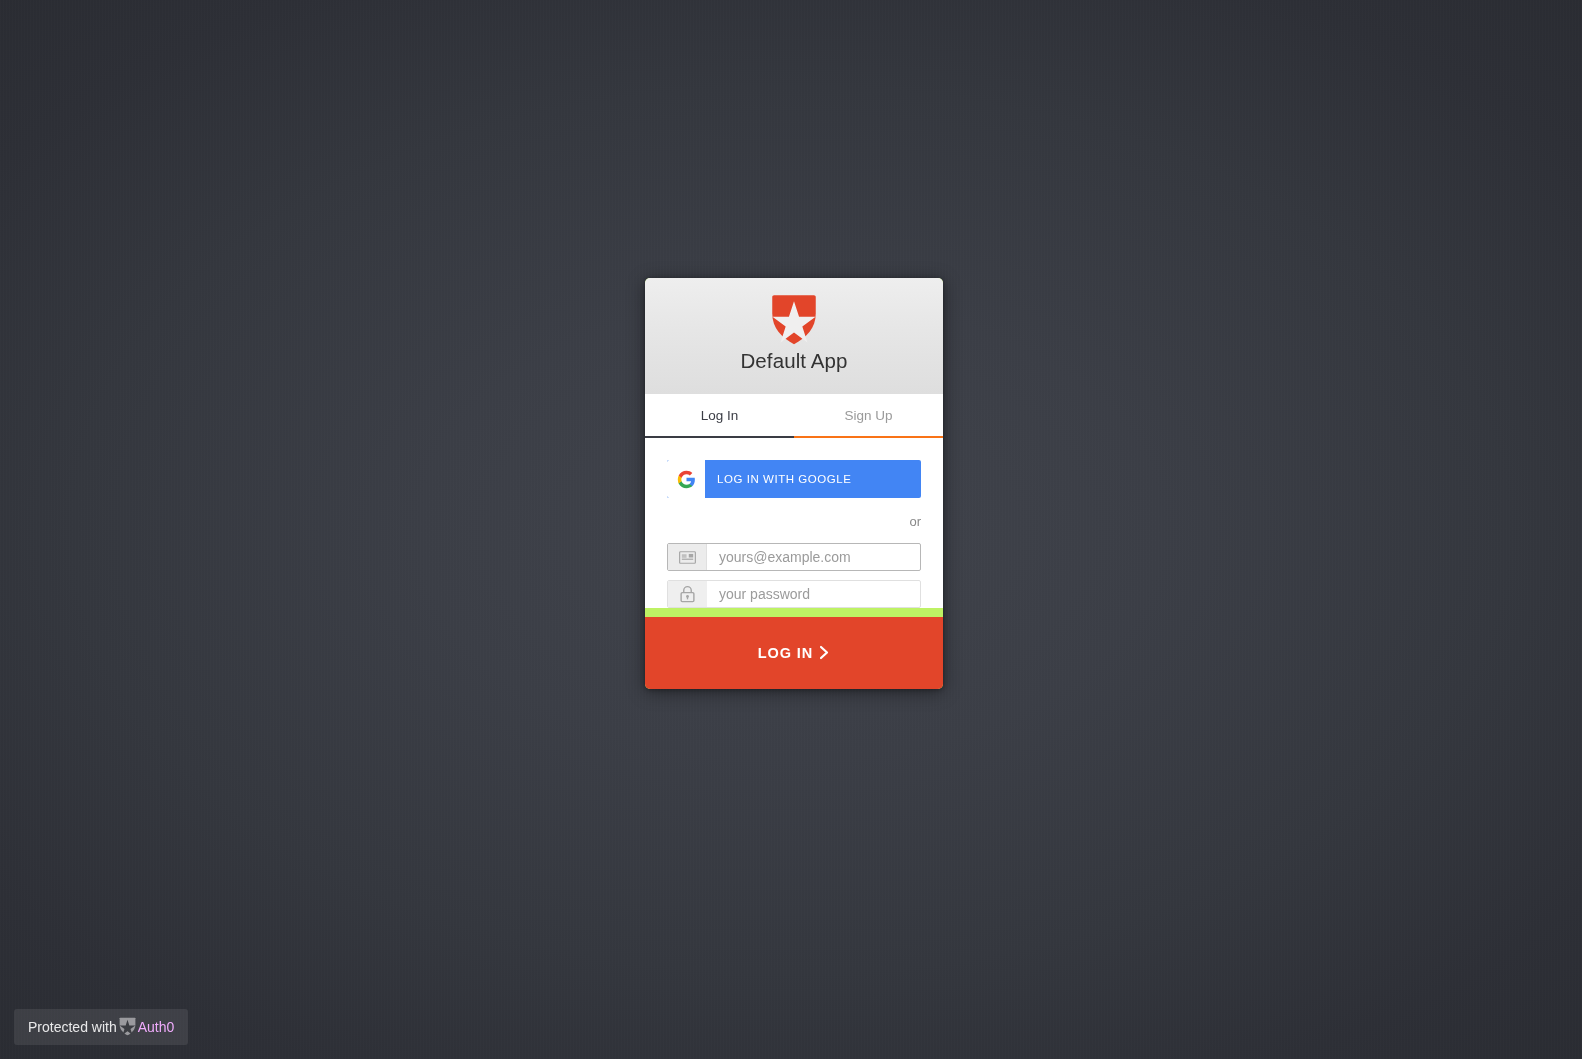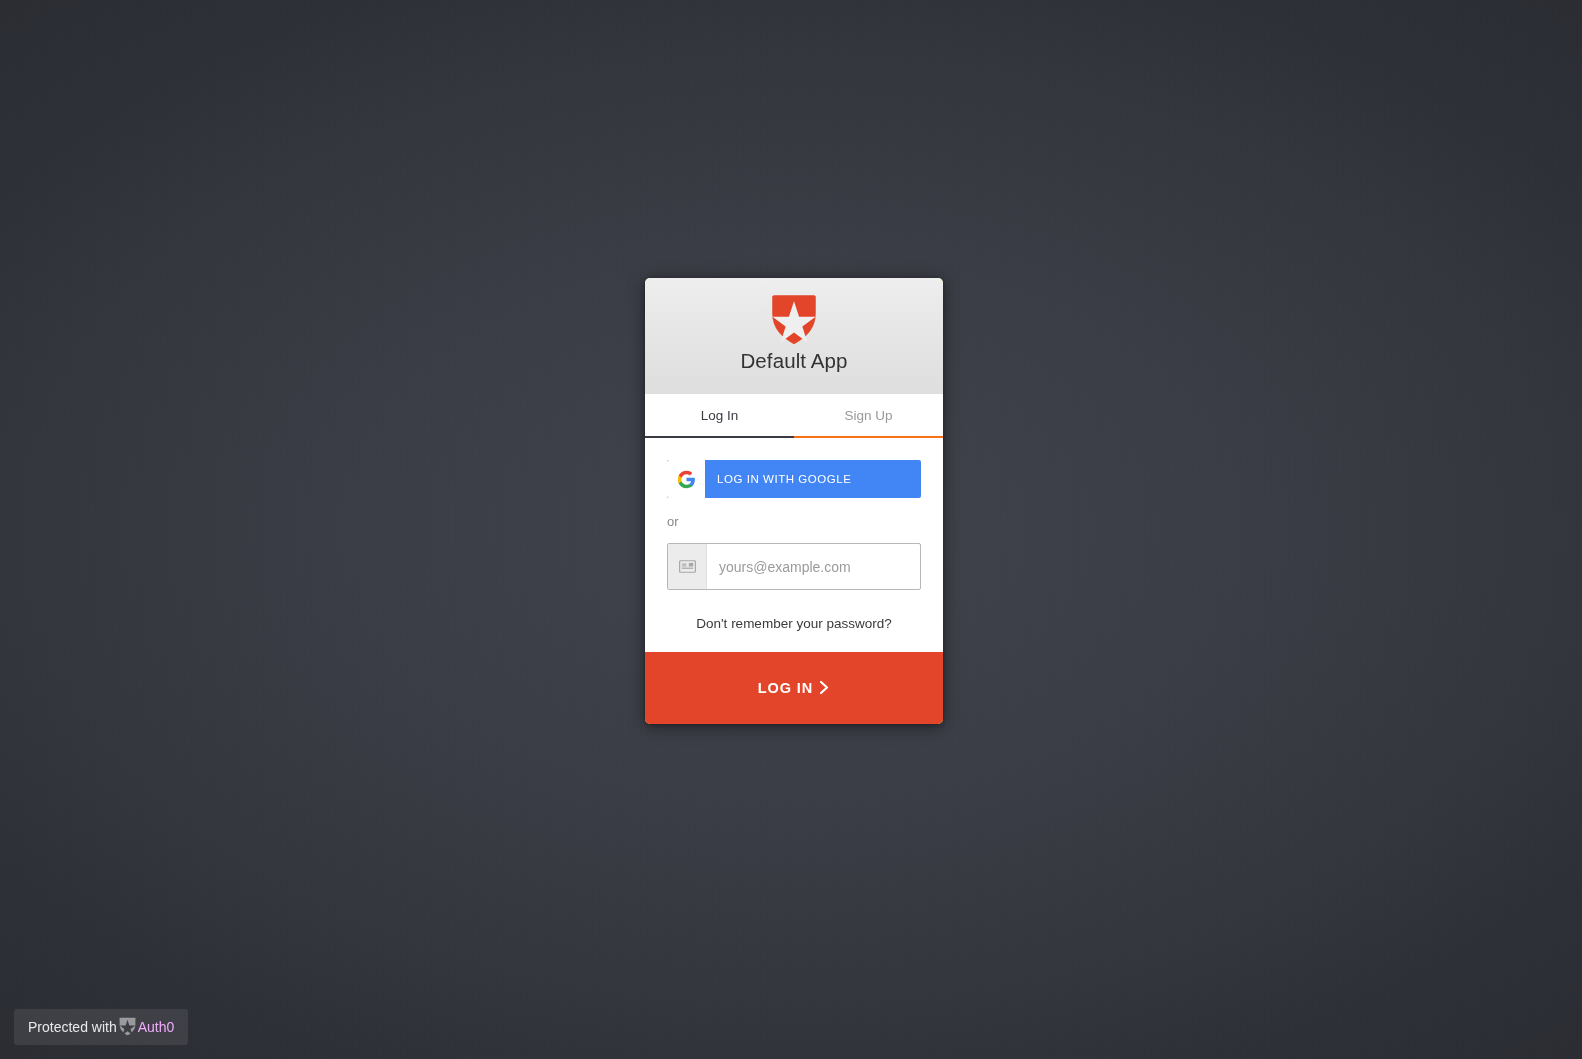--- a/index.html
+++ b/index.html
@@ -140,7 +140,7 @@
   }
 
   .or-sep {
-    text-align: left;
+    text-align: right;
     color: #888888;
     font-size: 13px;
     margin: 16px 0 14px 0;

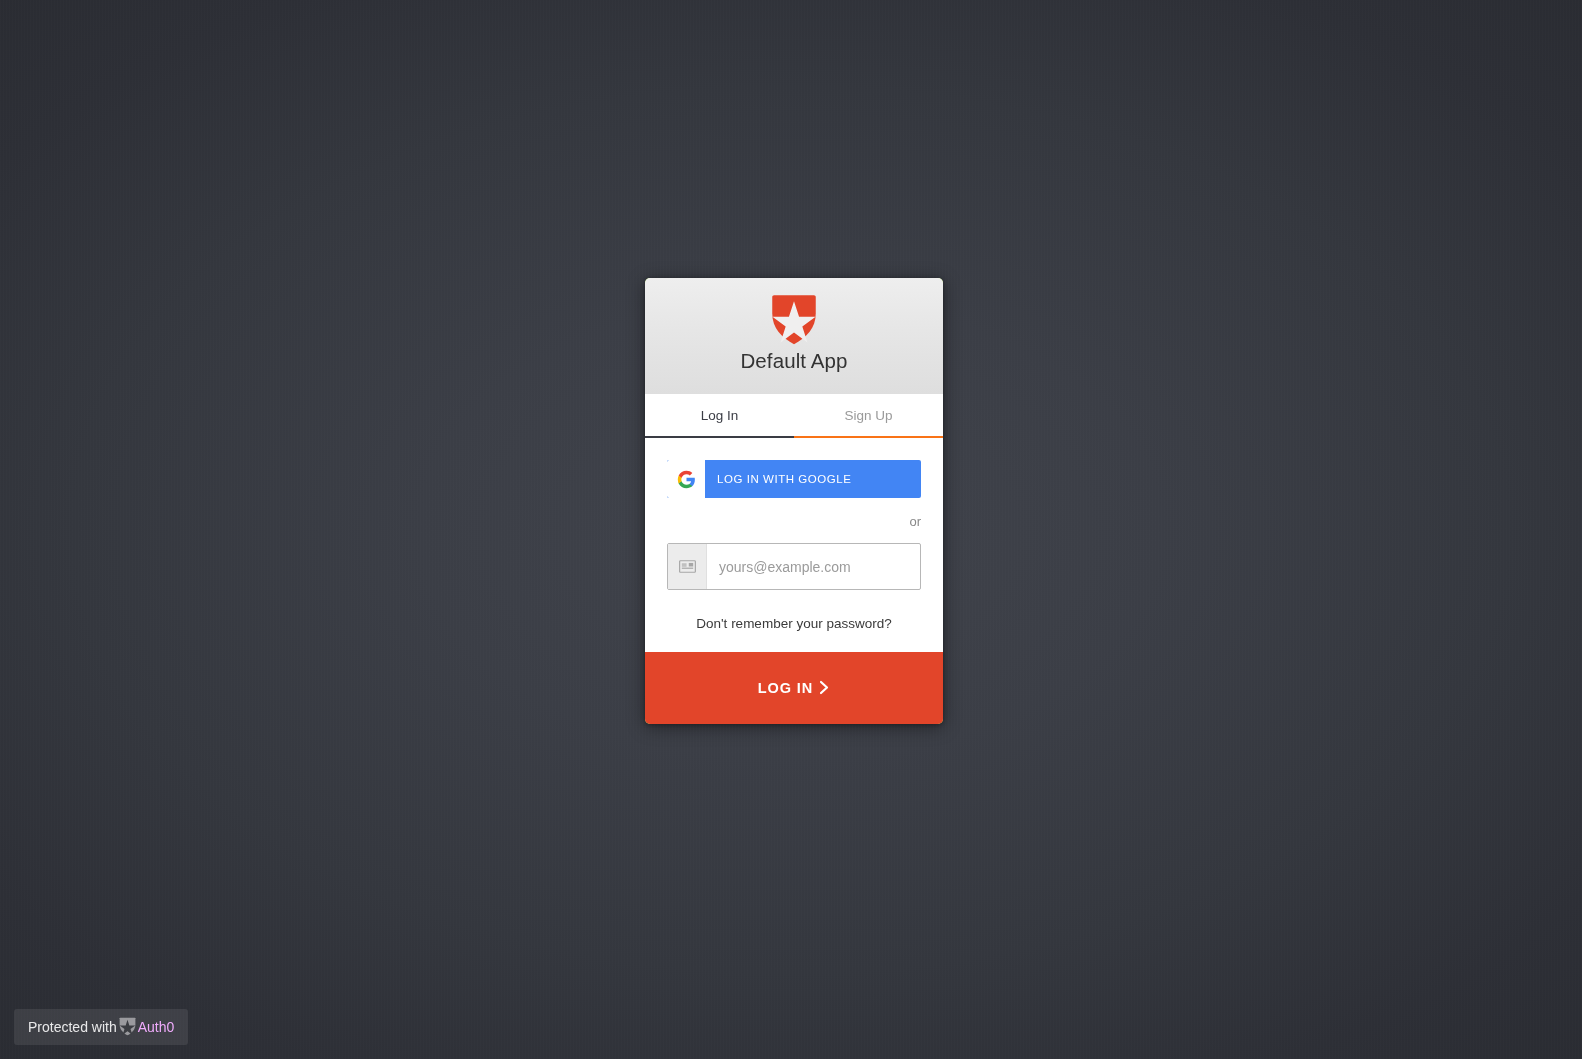--- a/index.html
+++ b/index.html
@@ -150,7 +150,7 @@
   .field {
     display: flex;
     align-items: center;
-    height: 47px;
+    height: 28px;
     border: 1px solid #e0e0e0;
     border-radius: 2px;
     background: #ffffff;

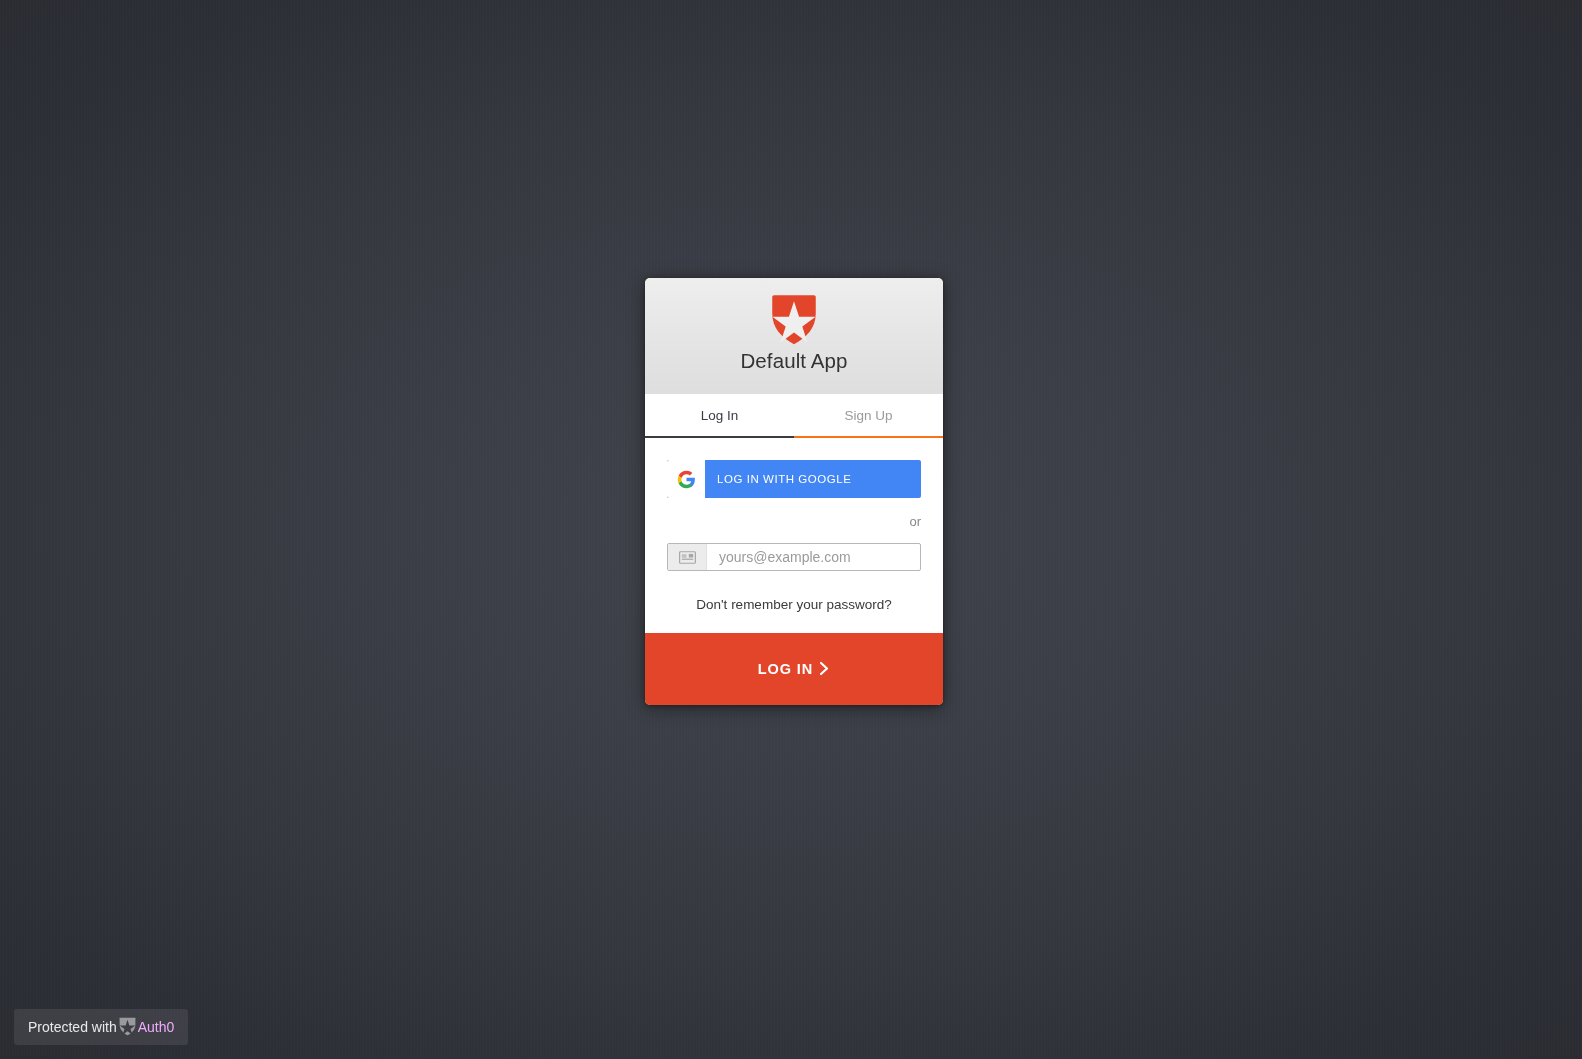--- a/index.html
+++ b/index.html
@@ -290,6 +290,17 @@
       <input type="email" value="" placeholder="yours@example.com" style="">
     </div>
 
+    <div class="field">
+      <span class="field-icon">
+        <svg width="15" height="18" viewBox="0 0 16 19" xmlns="http://www.w3.org/2000/svg" aria-hidden="true">
+          <path d="M4 8V5.6C4 3.4 5.8 1.6 8 1.6s4 1.8 4 4V8" fill="none" stroke="#a6a6a6" stroke-width="1.5"></path>
+          <rect x="1.2" y="8" width="13.6" height="9.6" rx="1.2" fill="none" stroke="#a6a6a6" stroke-width="1.5"></rect>
+          <circle cx="8" cy="12.1" r="1.5" fill="#a6a6a6"></circle>
+          <rect x="7.3" y="12.6" width="1.4" height="2.6" fill="#a6a6a6"></rect>
+        </svg>
+      </span>
+      <input type="password" value="" placeholder="your password" style="">
+    </div>
 
     <div class="forgot-row">
       <span class="forgot-link">Don't remember your password?</span>

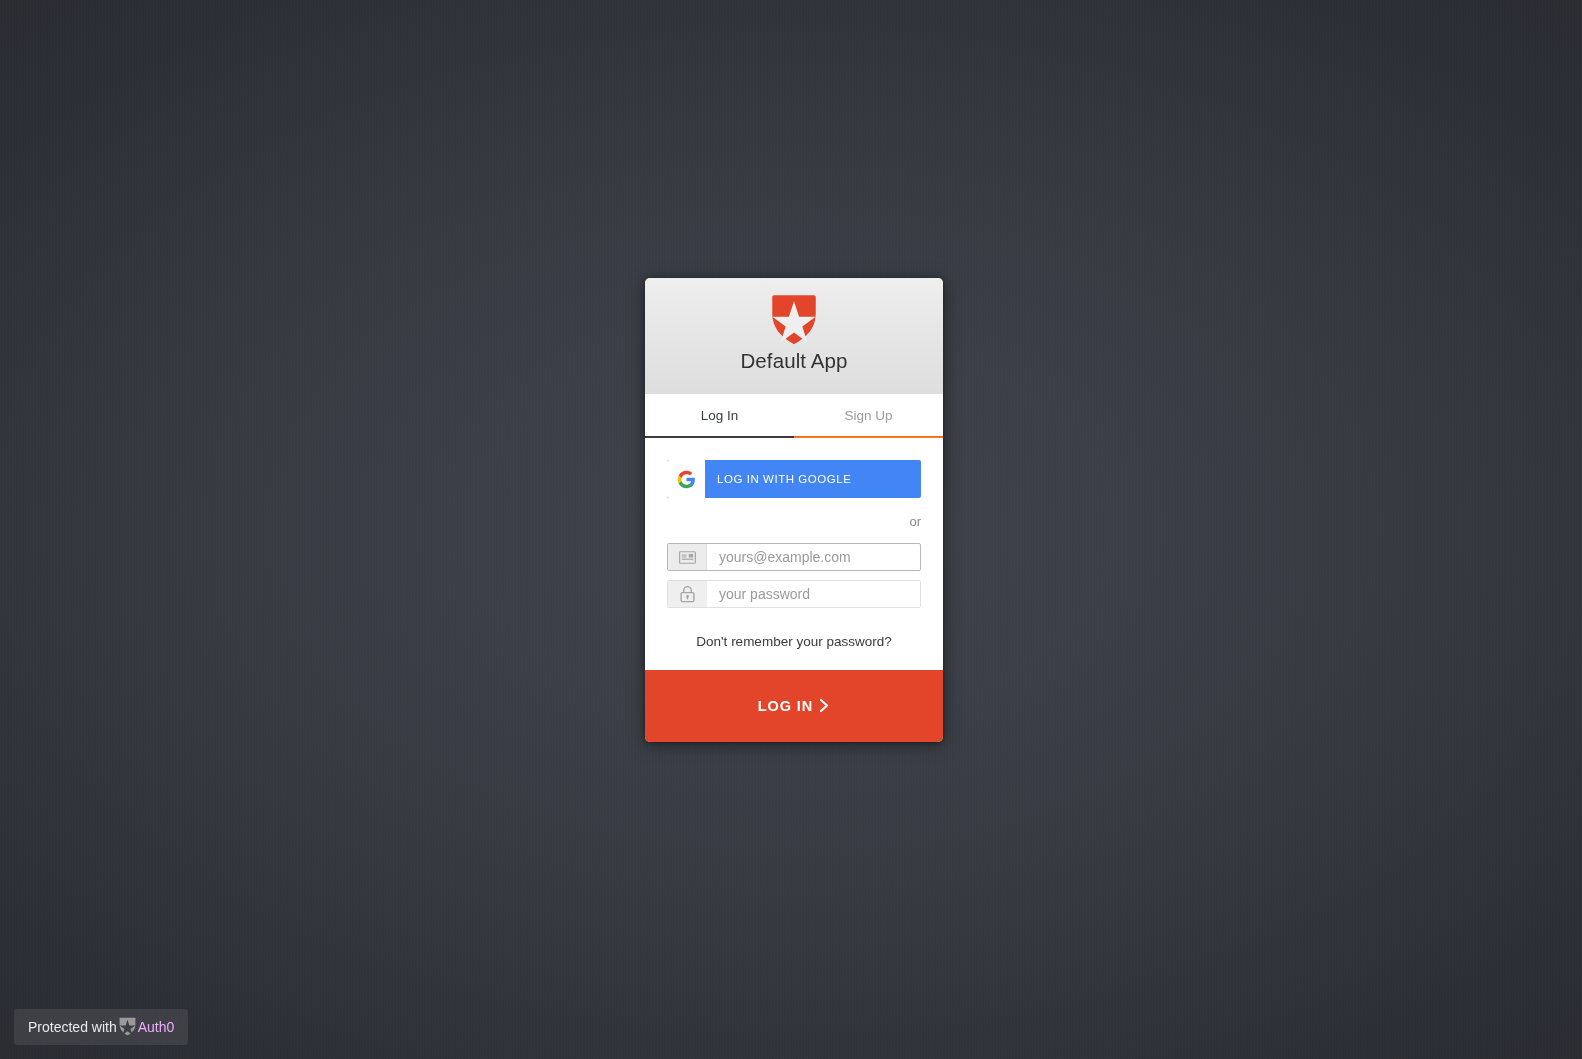--- a/index.html
+++ b/index.html
@@ -302,9 +302,6 @@
       <input type="password" value="" placeholder="your password" style="">
     </div>
 
-    <div class="forgot-row">
-      <span class="forgot-link">Don't remember your password?</span>
-    </div>
   </div>
 
   <button class="submit-btn">

